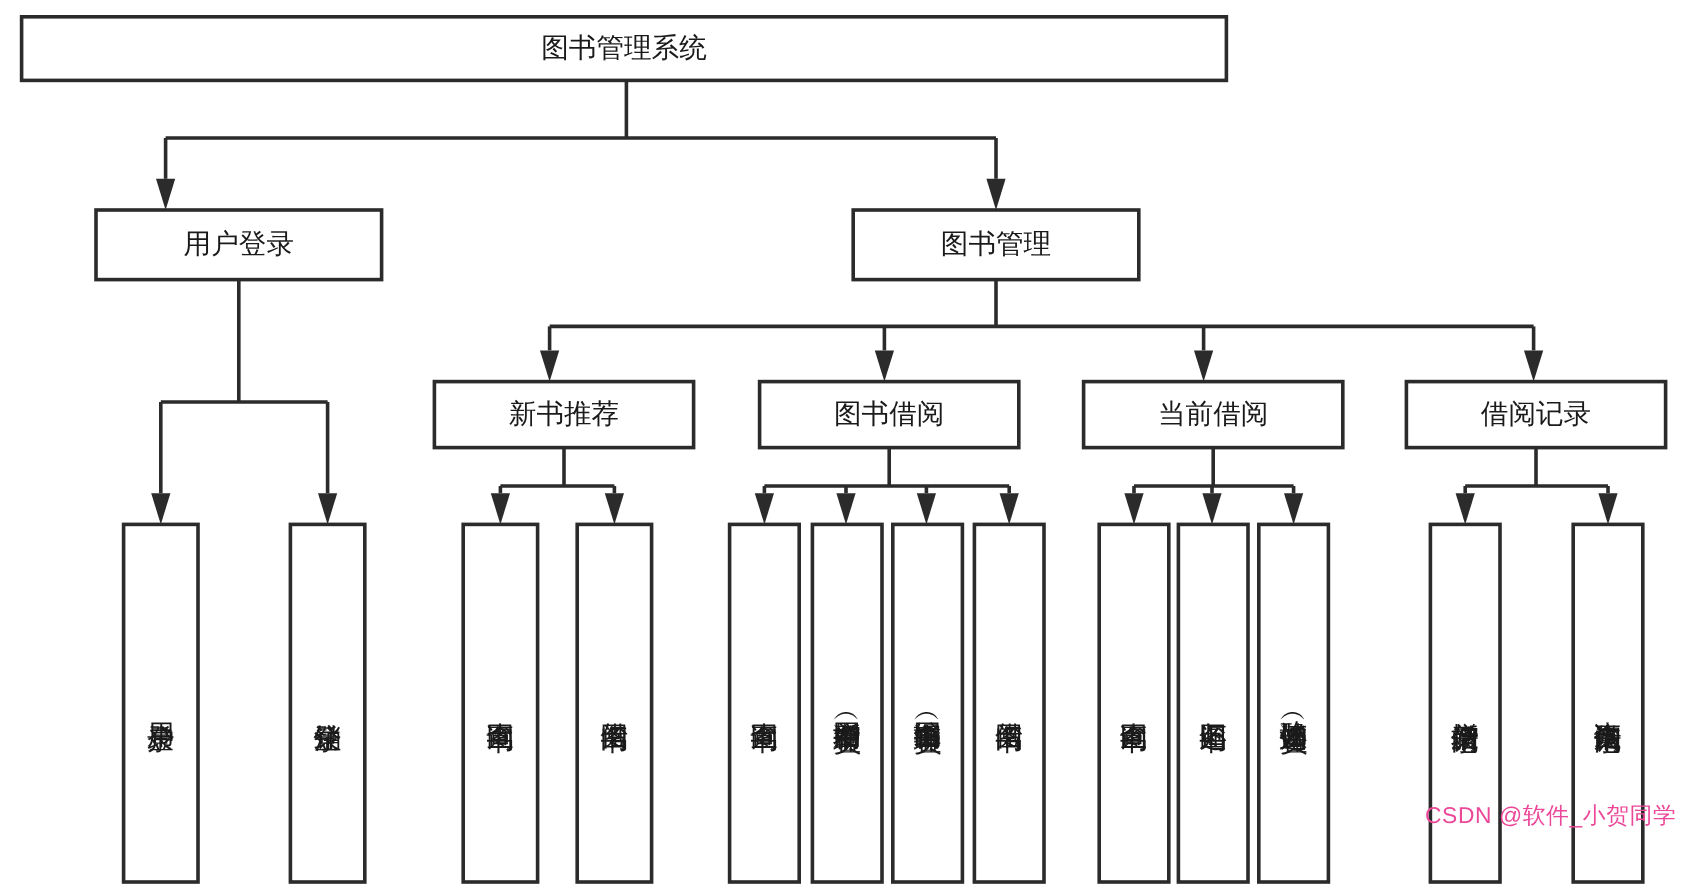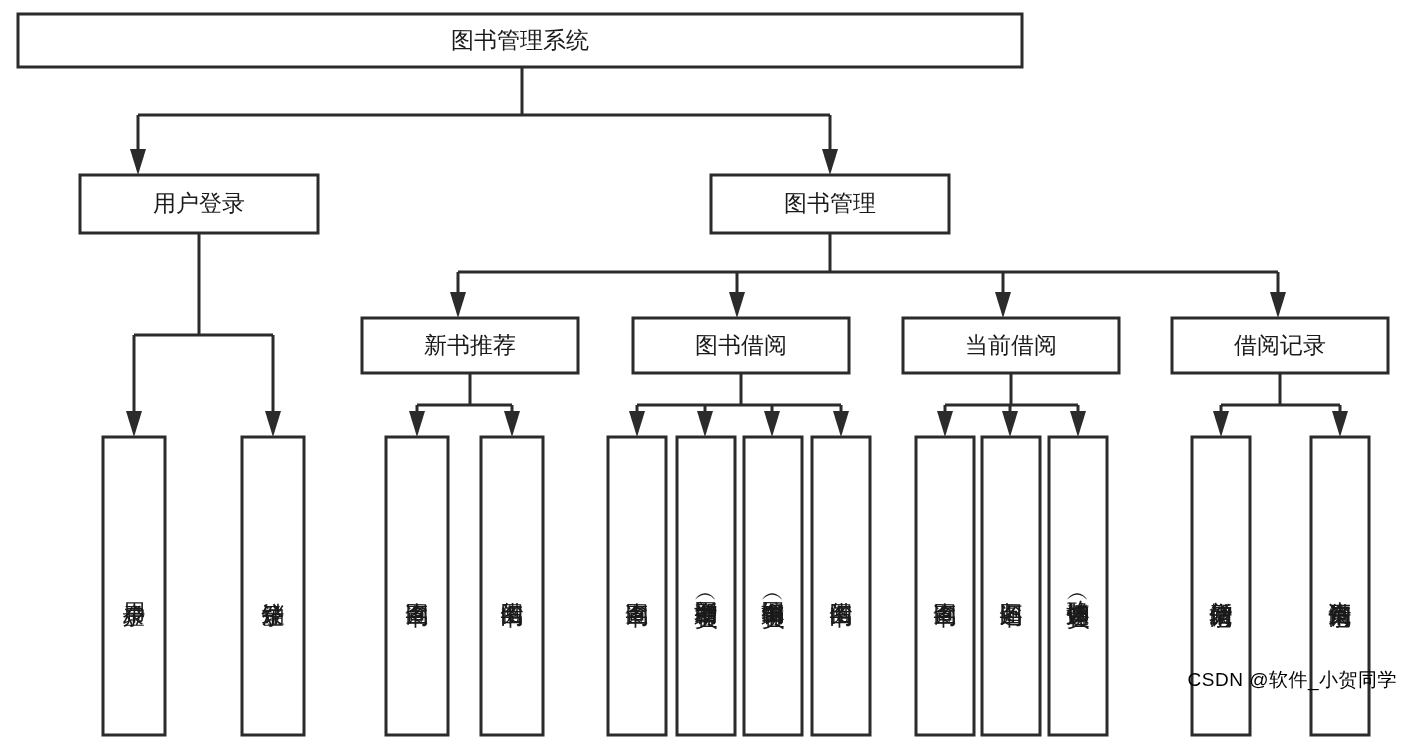--- a/index.html
+++ b/index.html
@@ -71,7 +71,7 @@
     bottom: 4px;
     font-family: "Liberation Sans", "DejaVu Sans", sans-serif;
     font-size: 19px;
-    color: #000000;
+    color: #ec4899;
     white-space: nowrap;
     letter-spacing: 0.5px;
   }

